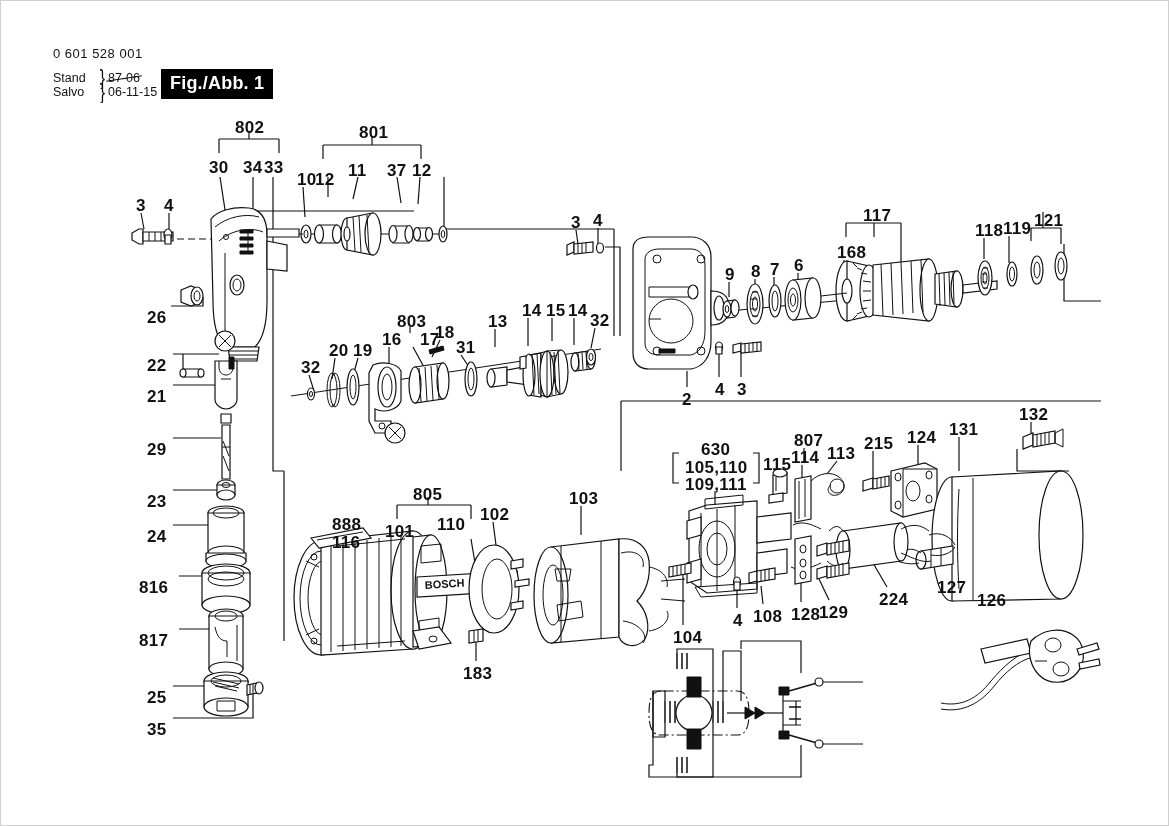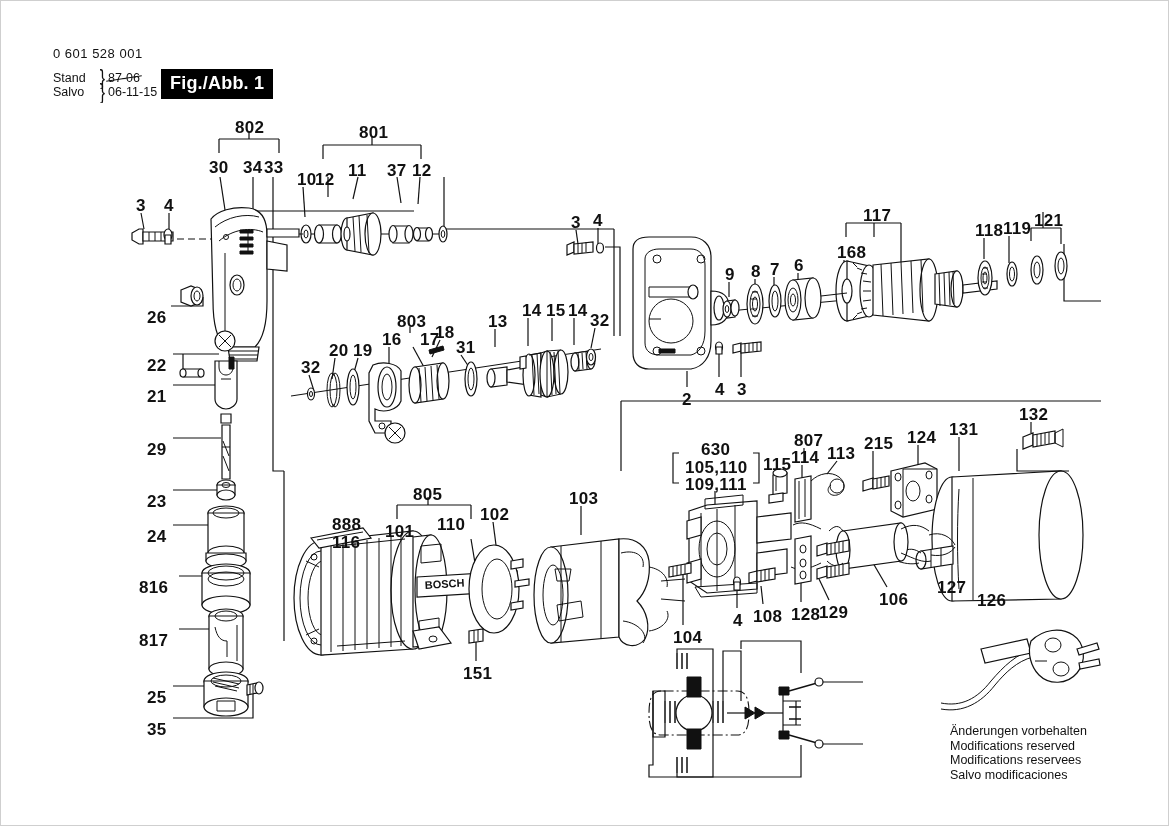--- a/index.html
+++ b/index.html
@@ -778,7 +778,7 @@
     <div class="lbl n" style="left:1018px;top:405px">132</div>
     <div class="lbl n" style="left:936px;top:578px">127</div>
     <div class="lbl n" style="left:976px;top:591px">126</div>
-    <div class="lbl n" style="left:878px;top:590px">106</div>
+    <div class="lbl n" style="left:878px;top:590px">224</div>
     <div class="lbl n" style="left:672px;top:628px">104</div>
     <div class="lbl n" style="left:732px;top:611px">4</div>
     <div class="lbl n" style="left:752px;top:607px">108</div>

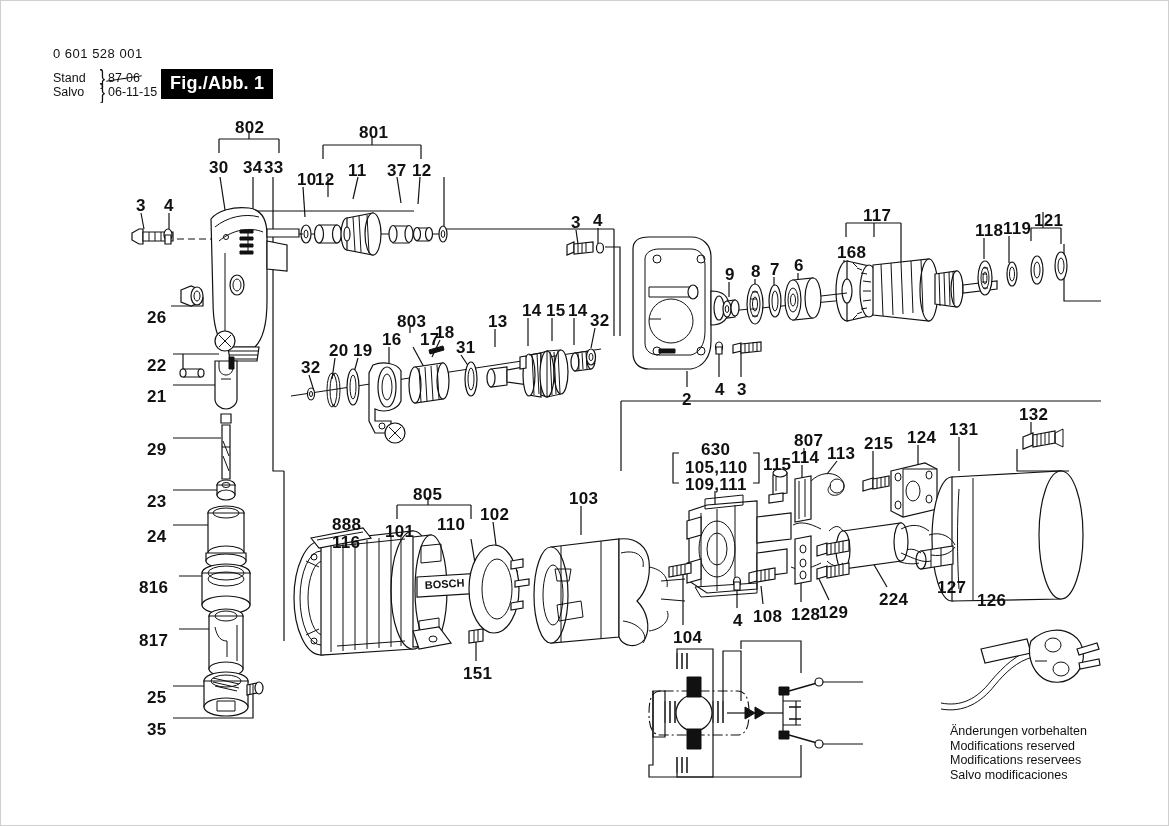--- a/index.html
+++ b/index.html
@@ -763,7 +763,7 @@
     <div class="lbl n" style="left:412px;top:485px">805</div>
     <div class="lbl n" style="left:436px;top:515px">110</div>
     <div class="lbl n" style="left:479px;top:505px">102</div>
-    <div class="lbl n" style="left:462px;top:664px">151</div>
+    <div class="lbl n" style="left:462px;top:664px">183</div>
     <div class="lbl n" style="left:568px;top:489px">103</div>
     <div class="lbl n" style="left:700px;top:440px">630</div>
     <div class="lbl n" style="left:684px;top:458px">105,110</div>

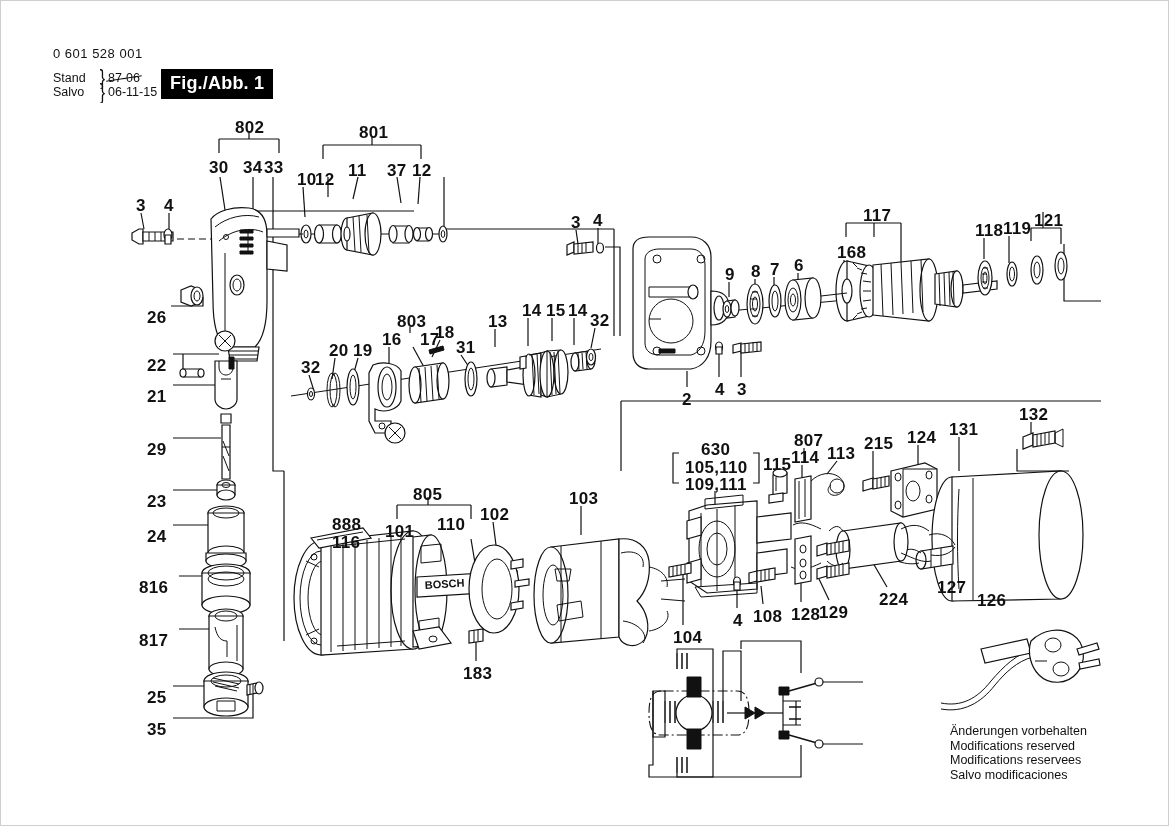--- a/index.html
+++ b/index.html
@@ -786,12 +786,6 @@
     <div class="lbl n" style="left:818px;top:603px">129</div>
   </div>
 
-  <div class="footer">
-    <div>Änderungen vorbehalten</div>
-    <div>Modifications reserved</div>
-    <div>Modifications reservees</div>
-    <div>Salvo modificaciones</div>
-  </div>
 
 </div>
 

